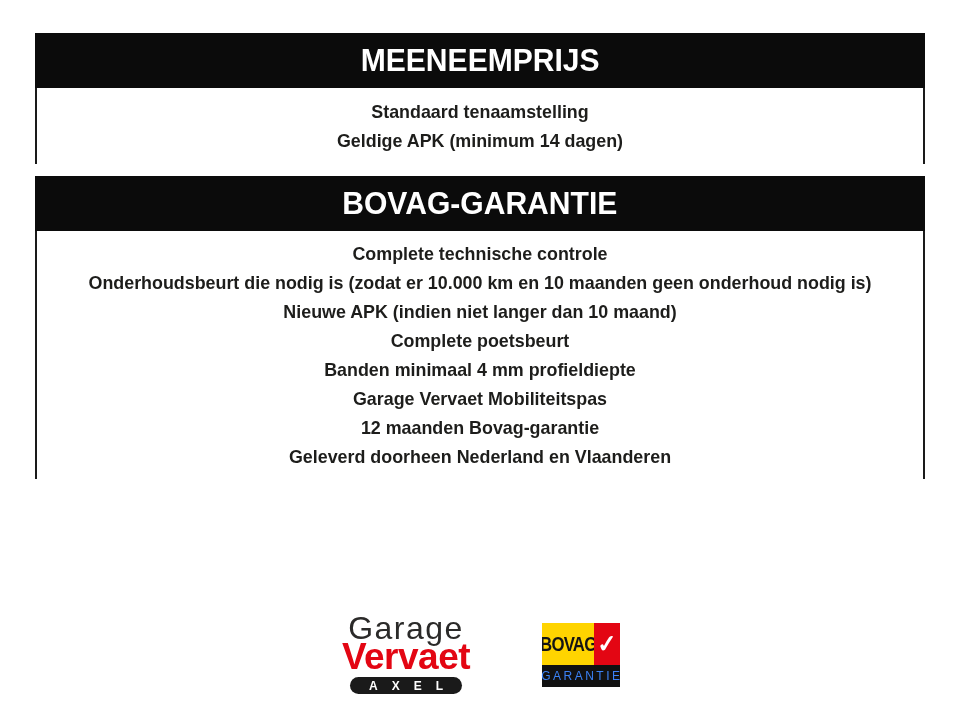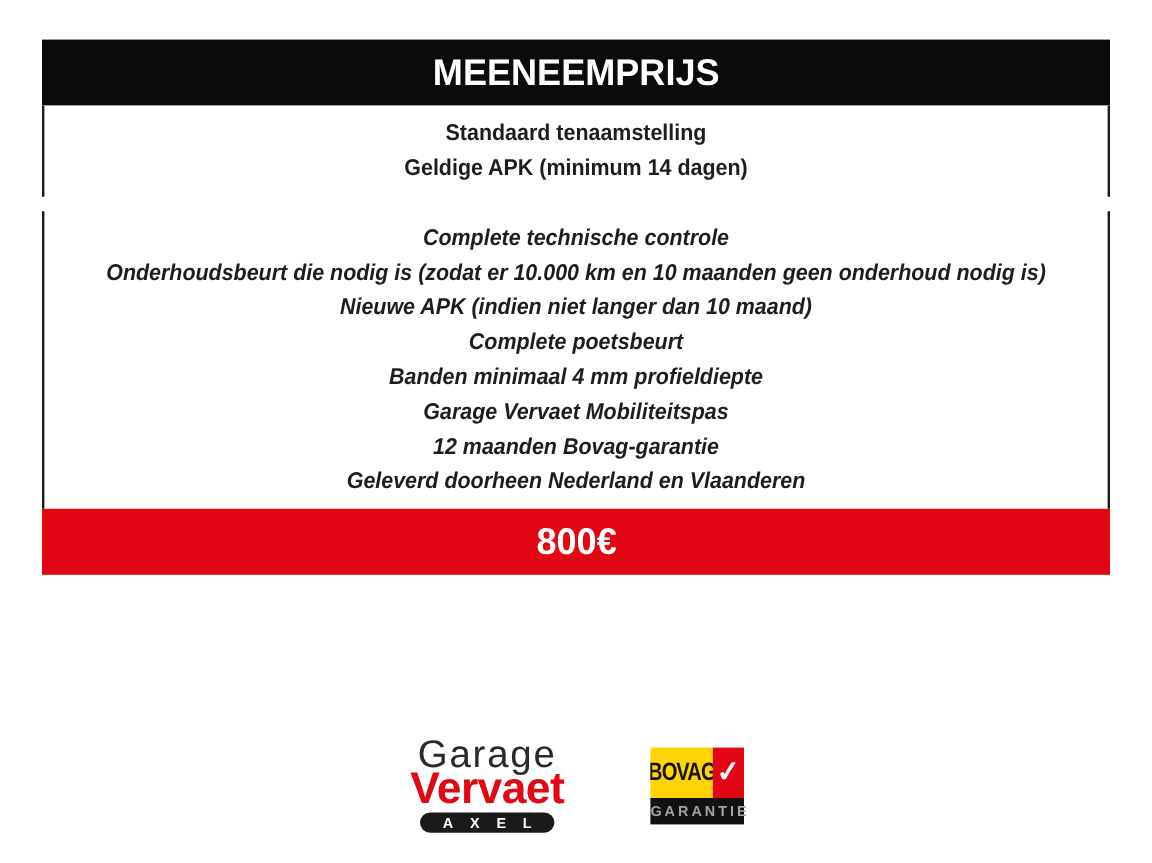--- a/index.html
+++ b/index.html
@@ -169,6 +169,9 @@
 
     <div class="gap"></div>
 
+    <div class="bar bar-black">
+      <span class="bar-text">BOVAG-GARANTIE</span>
+    </div>
     <div class="card-body body-2">
       <span class="line">Complete technische controle</span>
       <span class="line">Onderhoudsbeurt die nodig is (zodat er 10.000 km en 10 maanden geen onderhoud nodig is)</span>

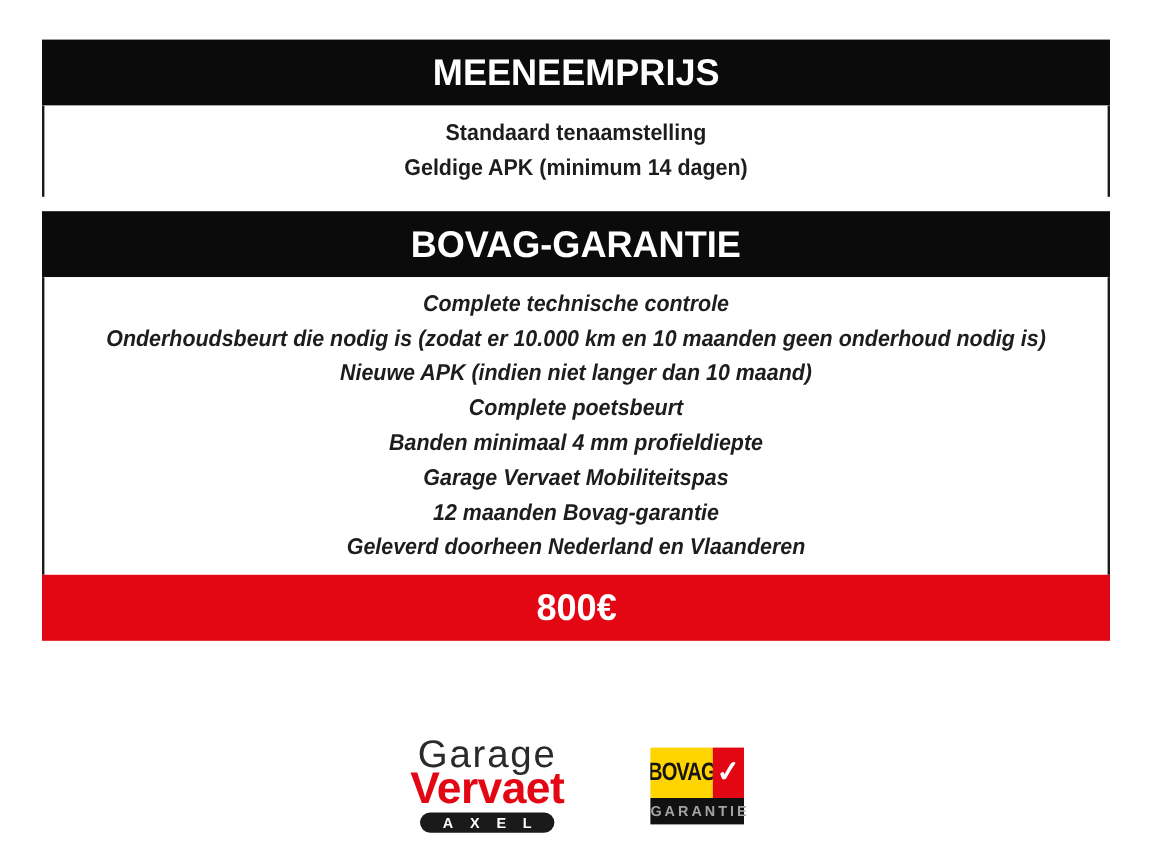--- a/index.html
+++ b/index.html
@@ -44,7 +44,7 @@
     align-items: center;
   }
   .body-1 { height: 76px; }
-  .body-2 { height: 248px; font-style: italic; }
+  .body-2 { height: 248px; }
   .line {
     display: block;
     width: 100%;

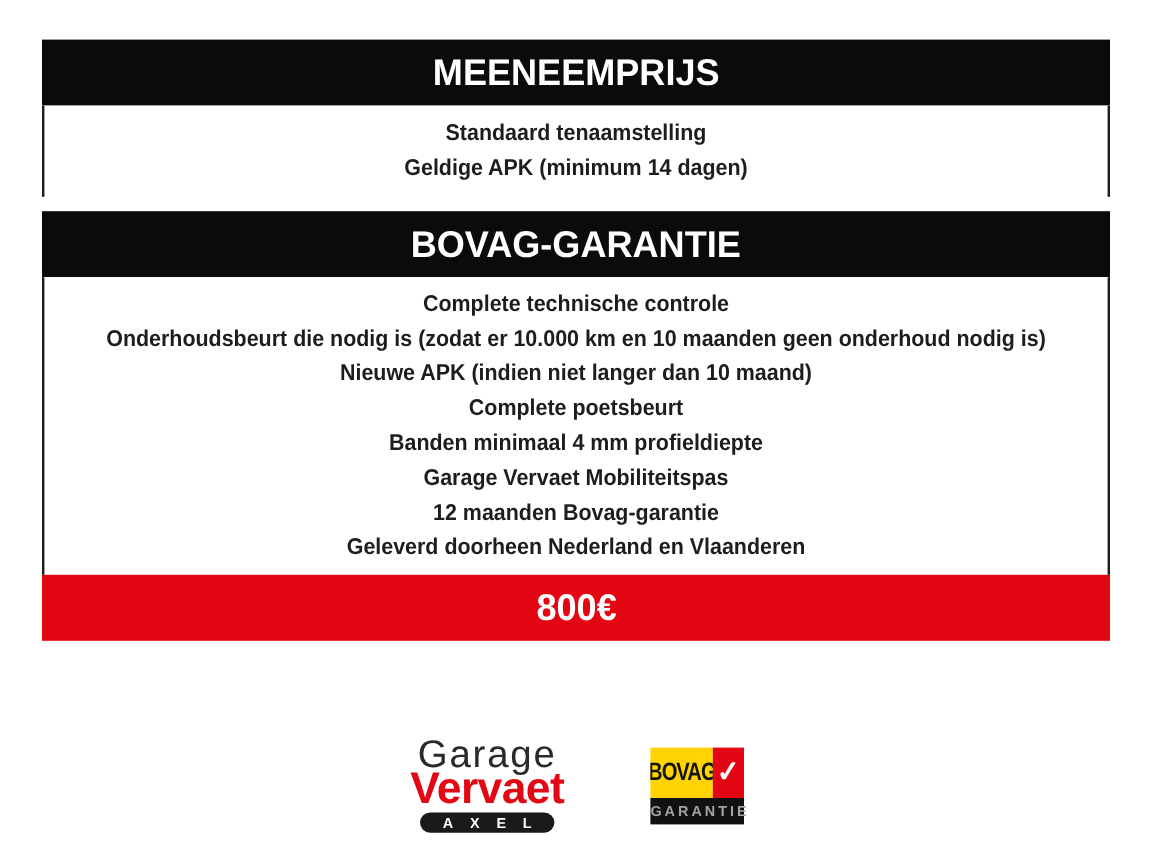--- a/index.html
+++ b/index.html
@@ -182,9 +182,6 @@
       <span class="line">12 maanden Bovag-garantie</span>
       <span class="line">Geleverd doorheen Nederland en Vlaanderen</span>
     </div>
-    <div class="bar bar-red" style="height:55px">
-      <span class="bar-text">800€</span>
-    </div>
 
   </div>
 

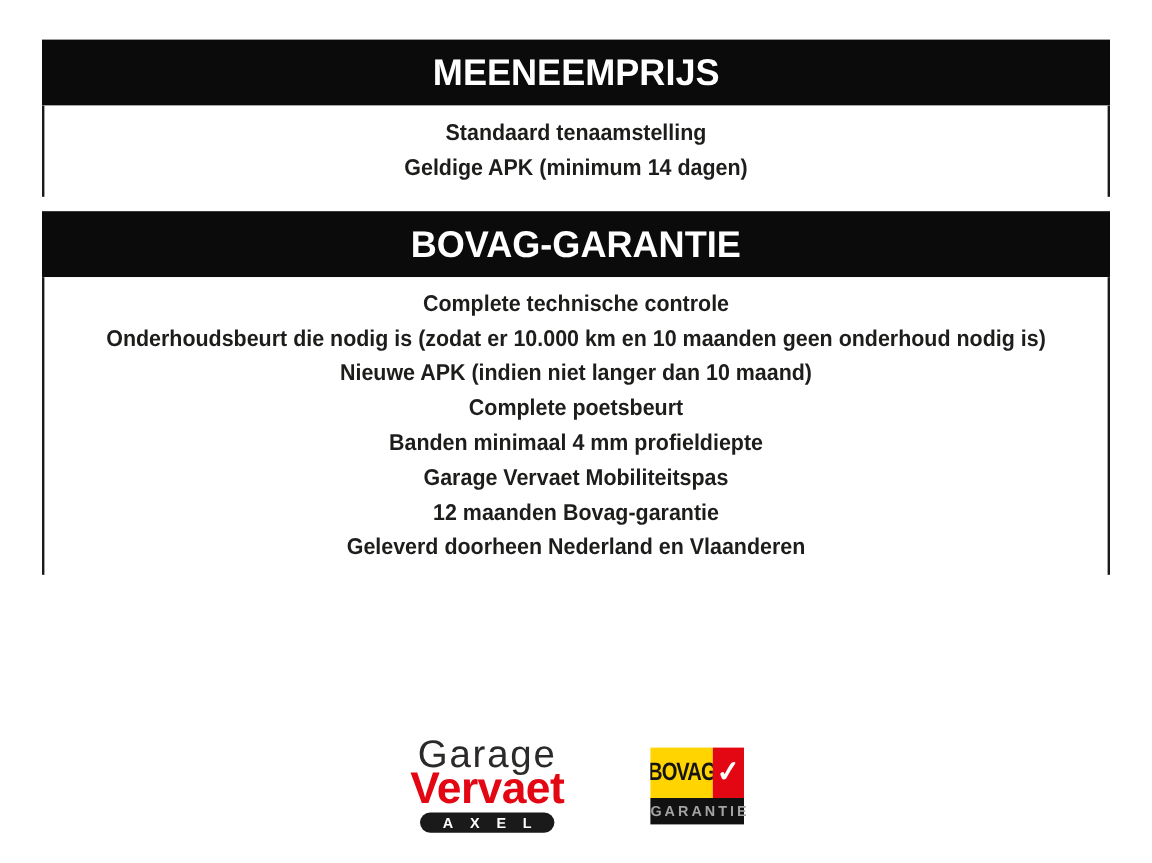--- a/index.html
+++ b/index.html
@@ -141,12 +141,12 @@
   .bovag-bottom {
     height: 22px;
     background: #111111;
-    color: #a3a3a3;
-    display: flex;
-    align-items: center;
-    justify-content: flex-start;
+    color: #3b82f6;
+    display: flex;
+    align-items: center;
+    justify-content: flex-end;
     font-size: 12px;
-    font-weight: 700;
+    font-weight: 400;
   }
   .bovag-bottom span {
     letter-spacing: 2.5px;

